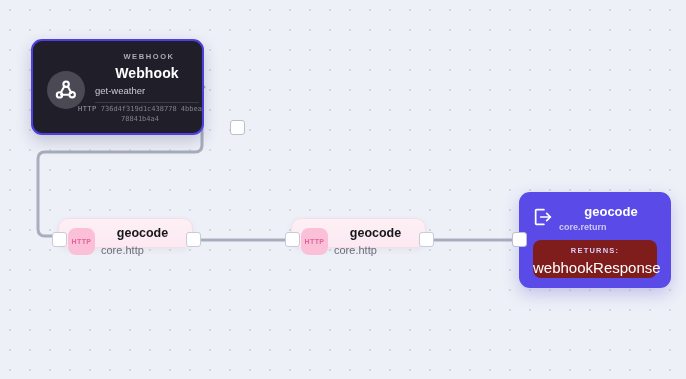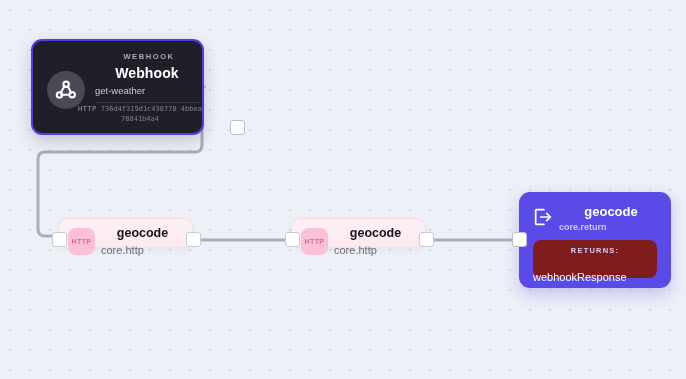--- a/index.html
+++ b/index.html
@@ -247,8 +247,8 @@
     position: absolute;
     left: 0;
     right: 0;
-    top: 31px;
-    font-size: 11px;
+    top: 19px;
+    font-size: 15px;
     color: #ffffff;
   }
 </style>

